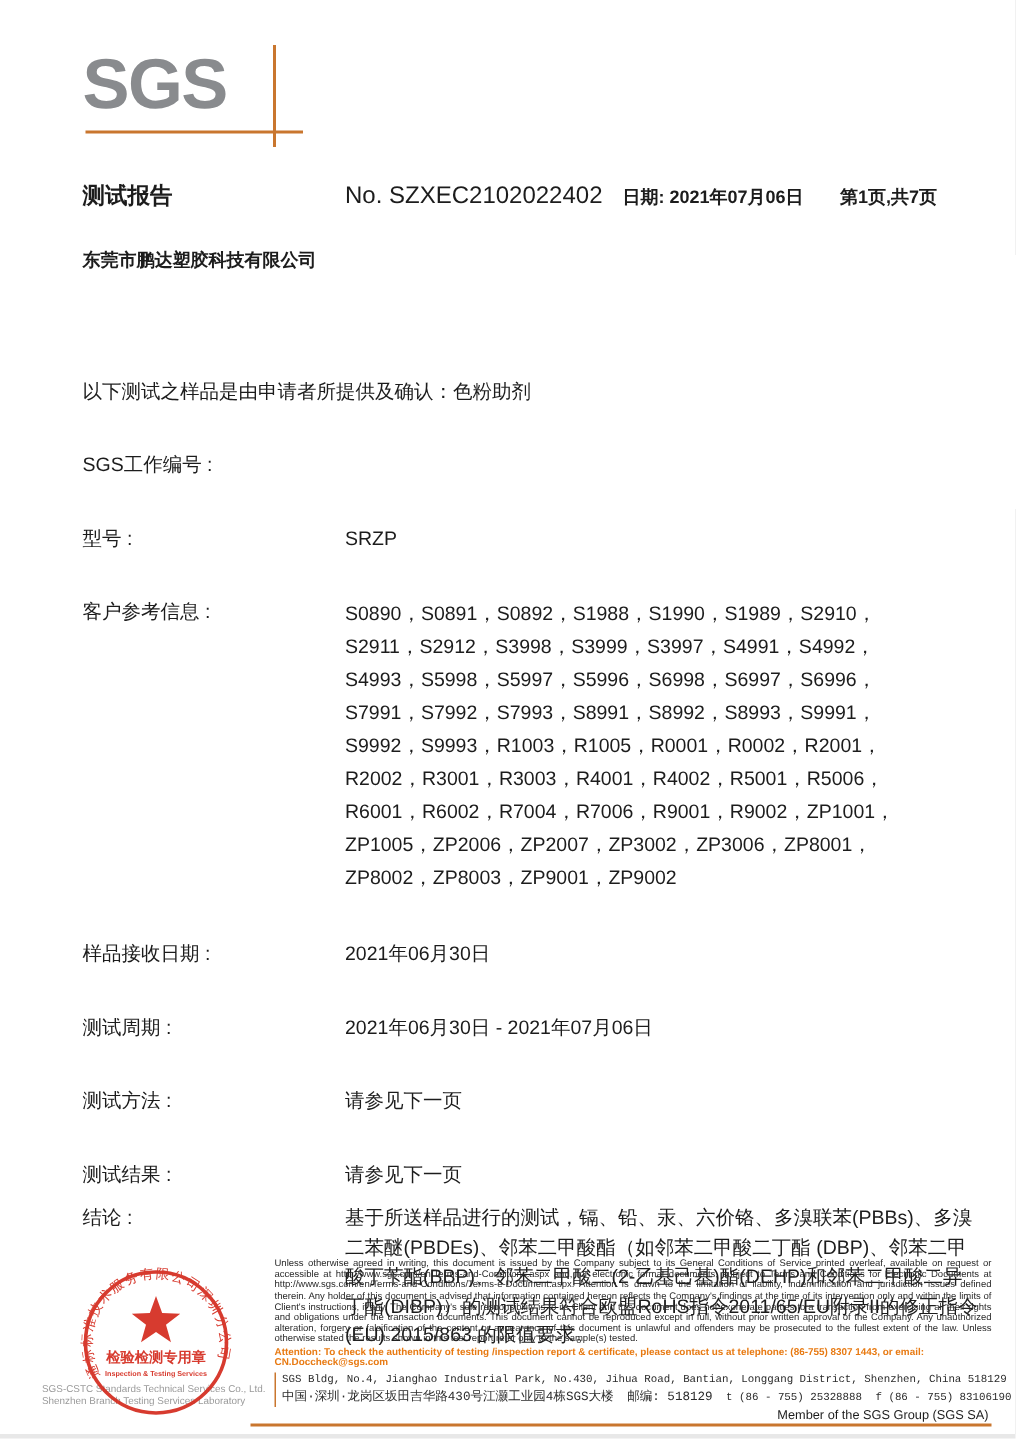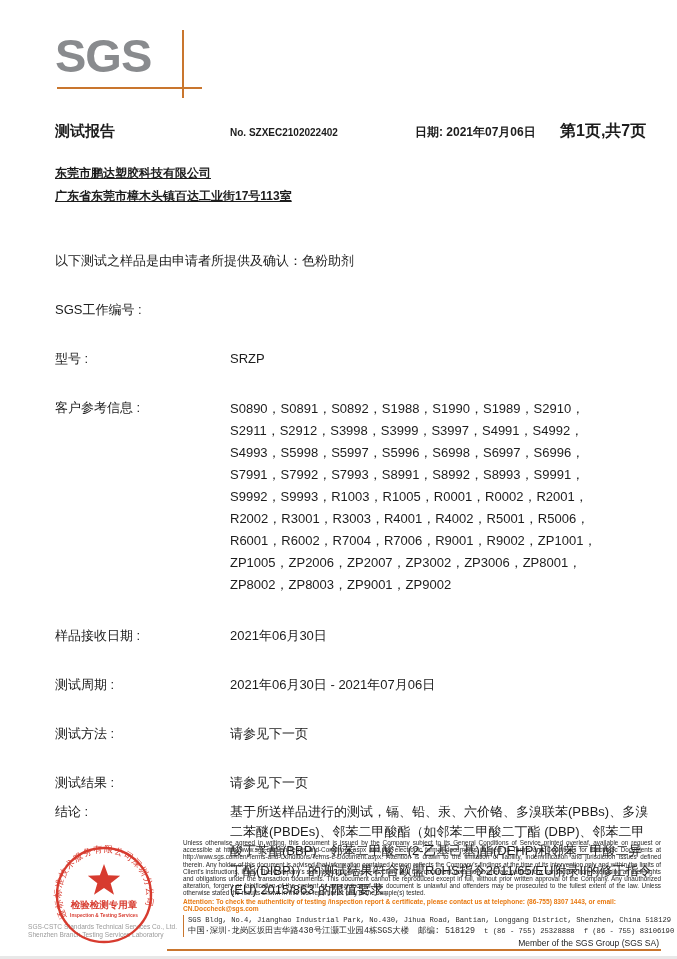--- a/index.html
+++ b/index.html
@@ -20,7 +20,7 @@
   
   .title-row{position:absolute; left:55px; top:121px; right:20px; display:flex; align-items:baseline;}
   .title-row h1{margin:0; font-size:15px; font-weight:bold; flex:0 0 175px;}
-  .rep-no{flex:0 0 185px; font-size:10px; font-weight:bold;}
+  .rep-no{flex:0 0 185px; font-size:16px; font-weight:normal;}
   .rep-date{flex:0 0 145px; font-size:12px; font-weight:bold;}
   .rep-page{font-size:16px; font-weight:bold;}
   

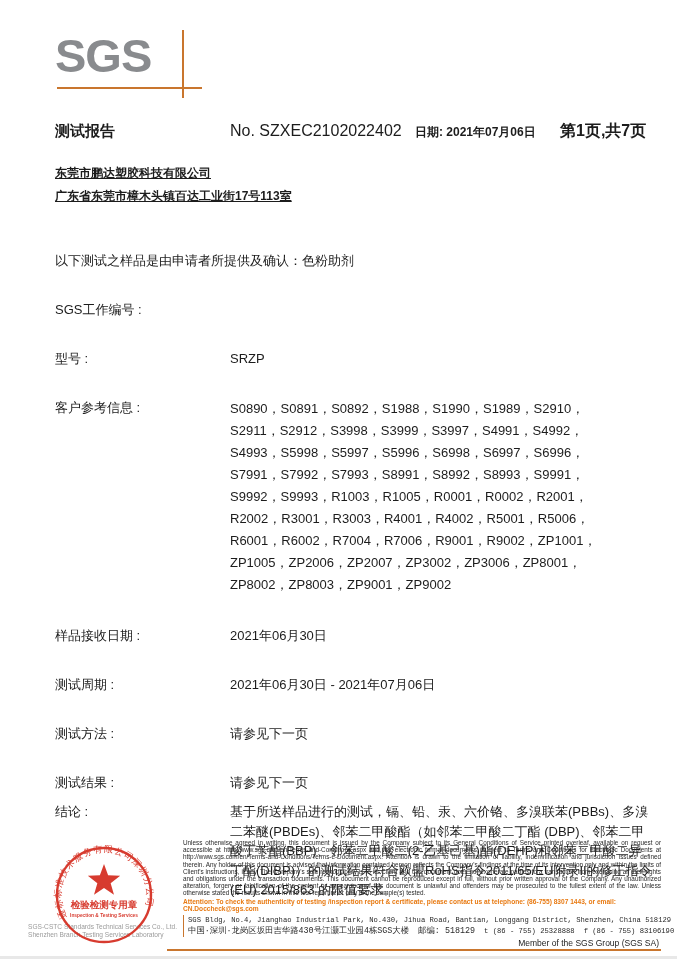--- a/index.html
+++ b/index.html
@@ -22,7 +22,7 @@
   .title-row h1{margin:0; font-size:15px; font-weight:bold; flex:0 0 175px;}
   .rep-no{flex:0 0 185px; font-size:16px; font-weight:normal;}
   .rep-date{flex:0 0 145px; font-size:12px; font-weight:bold;}
-  .rep-page{font-size:16px; font-weight:bold;}
+  .rep-page{font-size:12px; font-weight:bold;}
   
   .applicant{position:absolute; left:55px; top:162px; font-size:12px; font-weight:bold; line-height:23px;text-decoration:underline;}
   

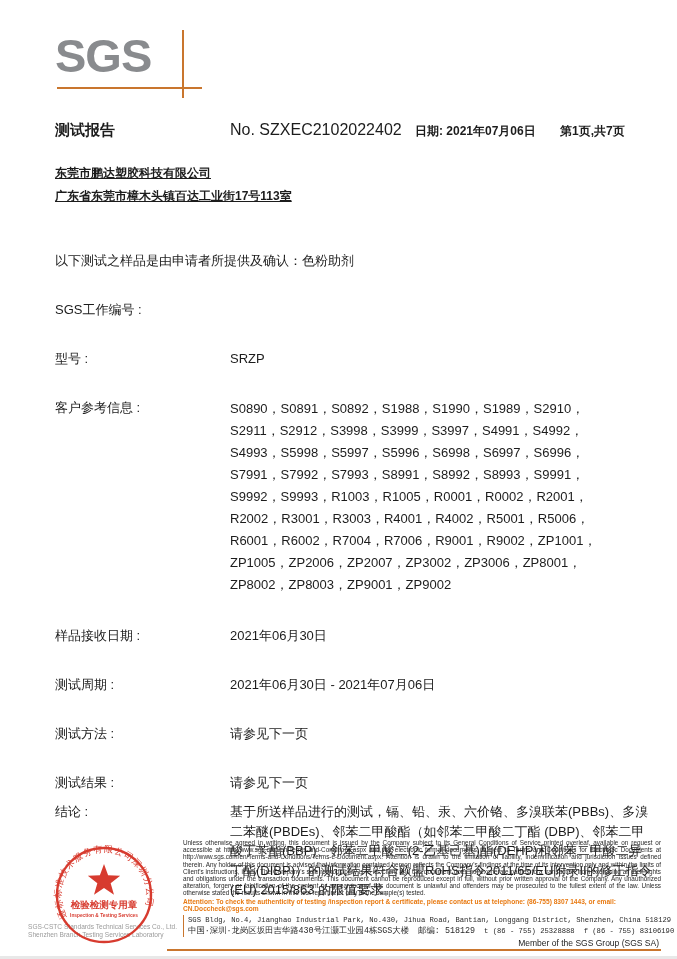--- a/index.html
+++ b/index.html
@@ -24,7 +24,7 @@
   .rep-date{flex:0 0 145px; font-size:12px; font-weight:bold;}
   .rep-page{font-size:12px; font-weight:bold;}
   
-  .applicant{position:absolute; left:55px; top:162px; font-size:12px; font-weight:bold; line-height:23px;text-decoration:underline;}
+  .applicant{position:absolute; left:55px; top:162px; font-size:12px; font-weight:bold; line-height:23px;}
   
   .content{position:absolute; left:55px; right:24px; top:251px; font-size:13px;}
   .statement{margin-bottom:13px; line-height:19px;}

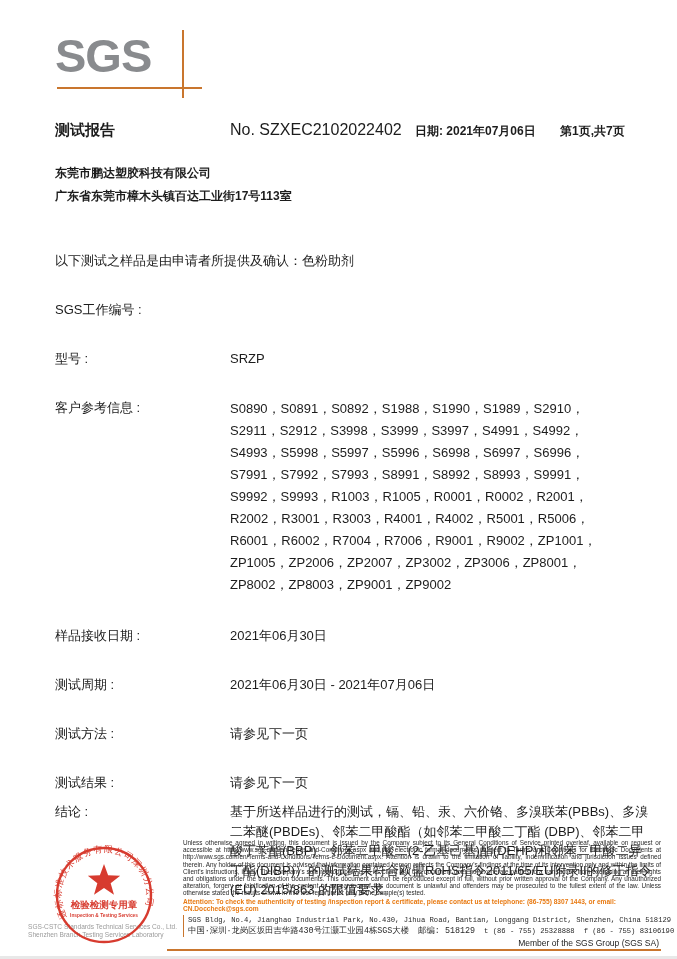--- a/index.html
+++ b/index.html
@@ -71,7 +71,6 @@
 
   <div class="applicant">
     <div>东莞市鹏达塑胶科技有限公司</div>
-    <div>广东省东莞市樟木头镇百达工业街17号113室</div>
   </div>
 
   <div class="content">

